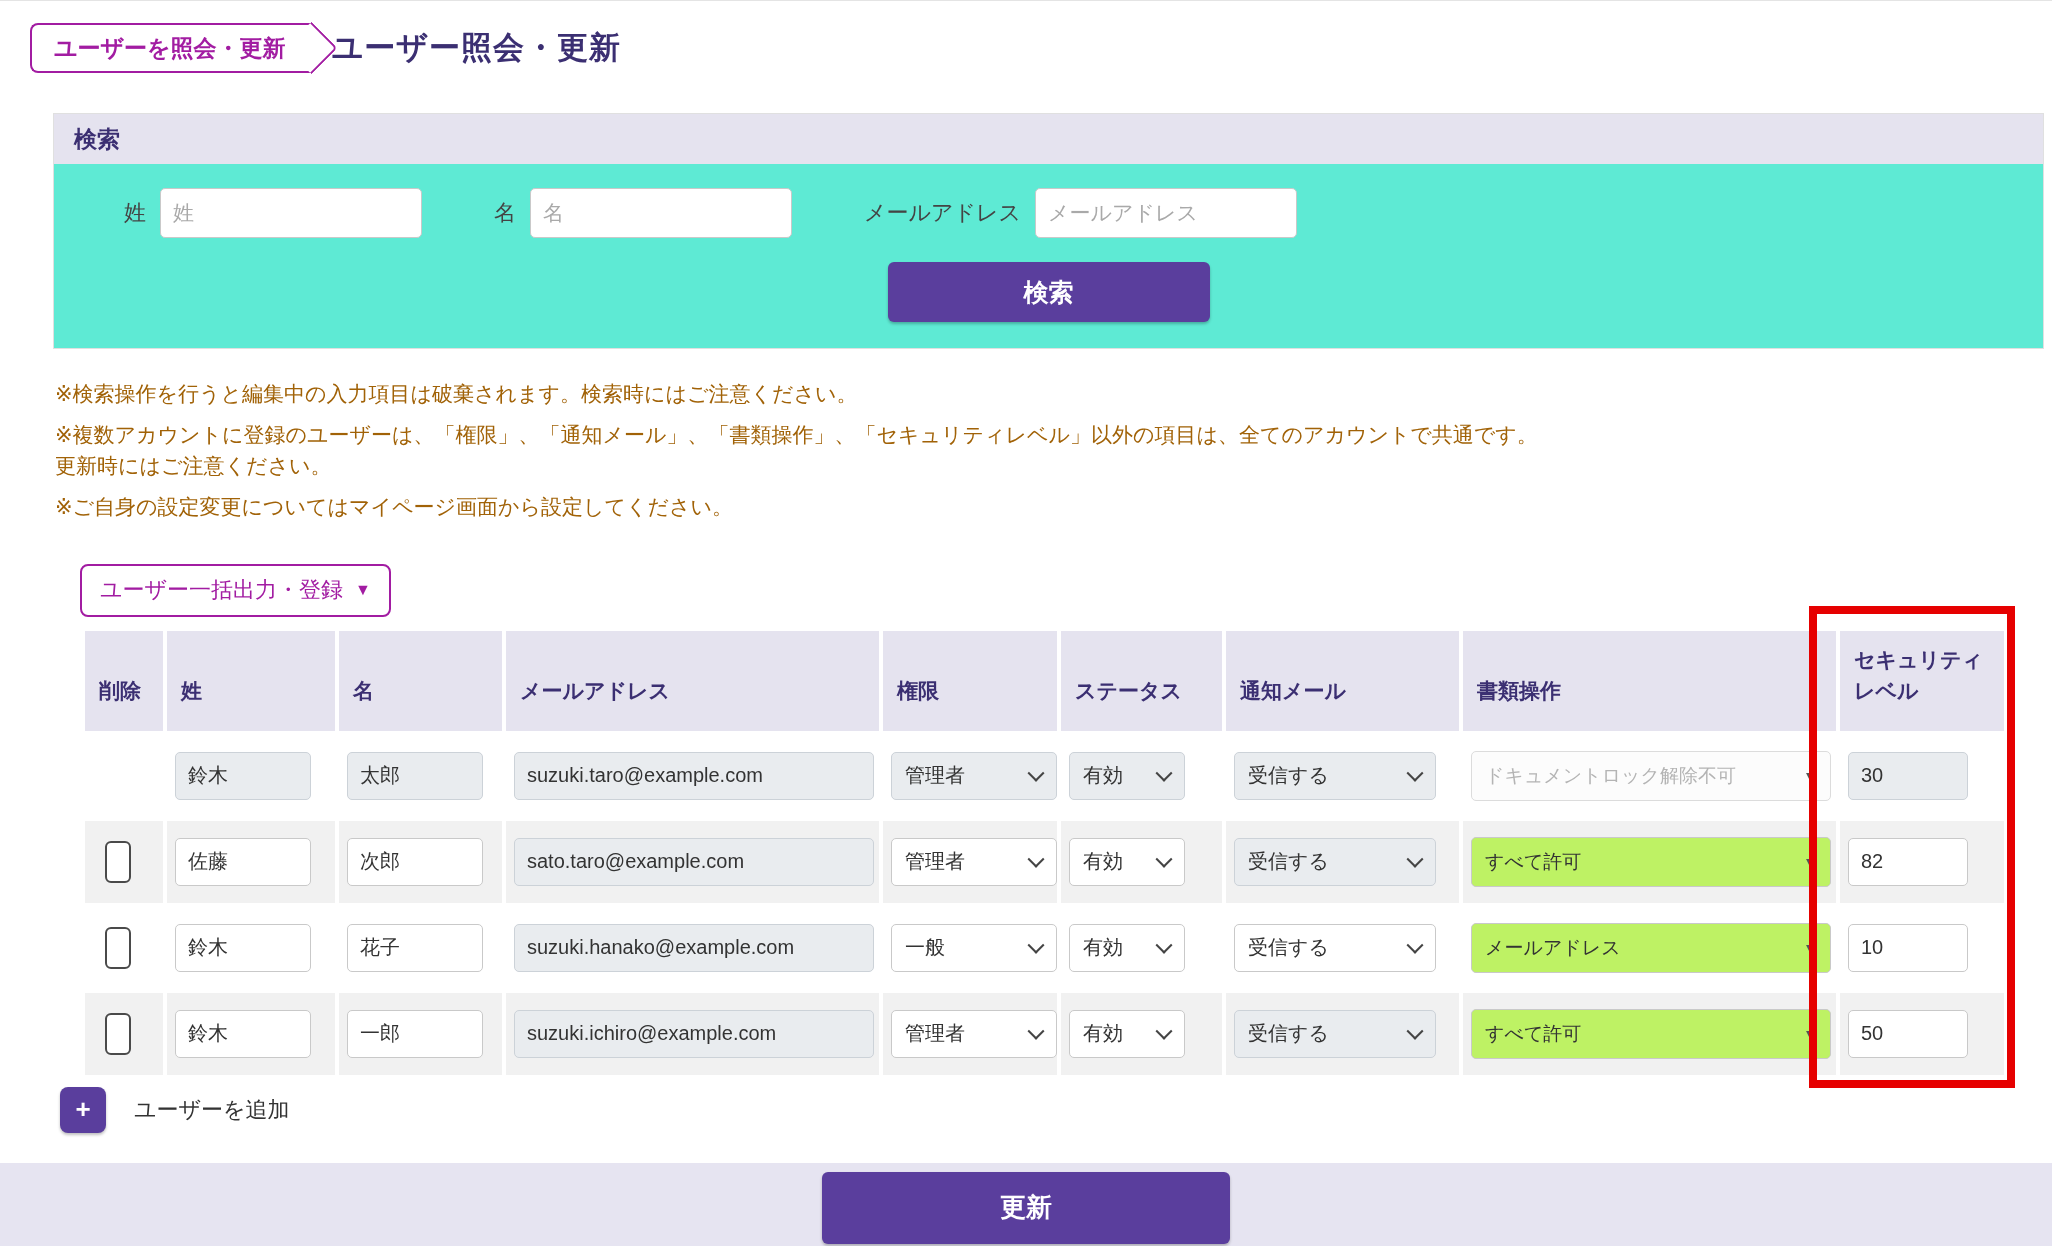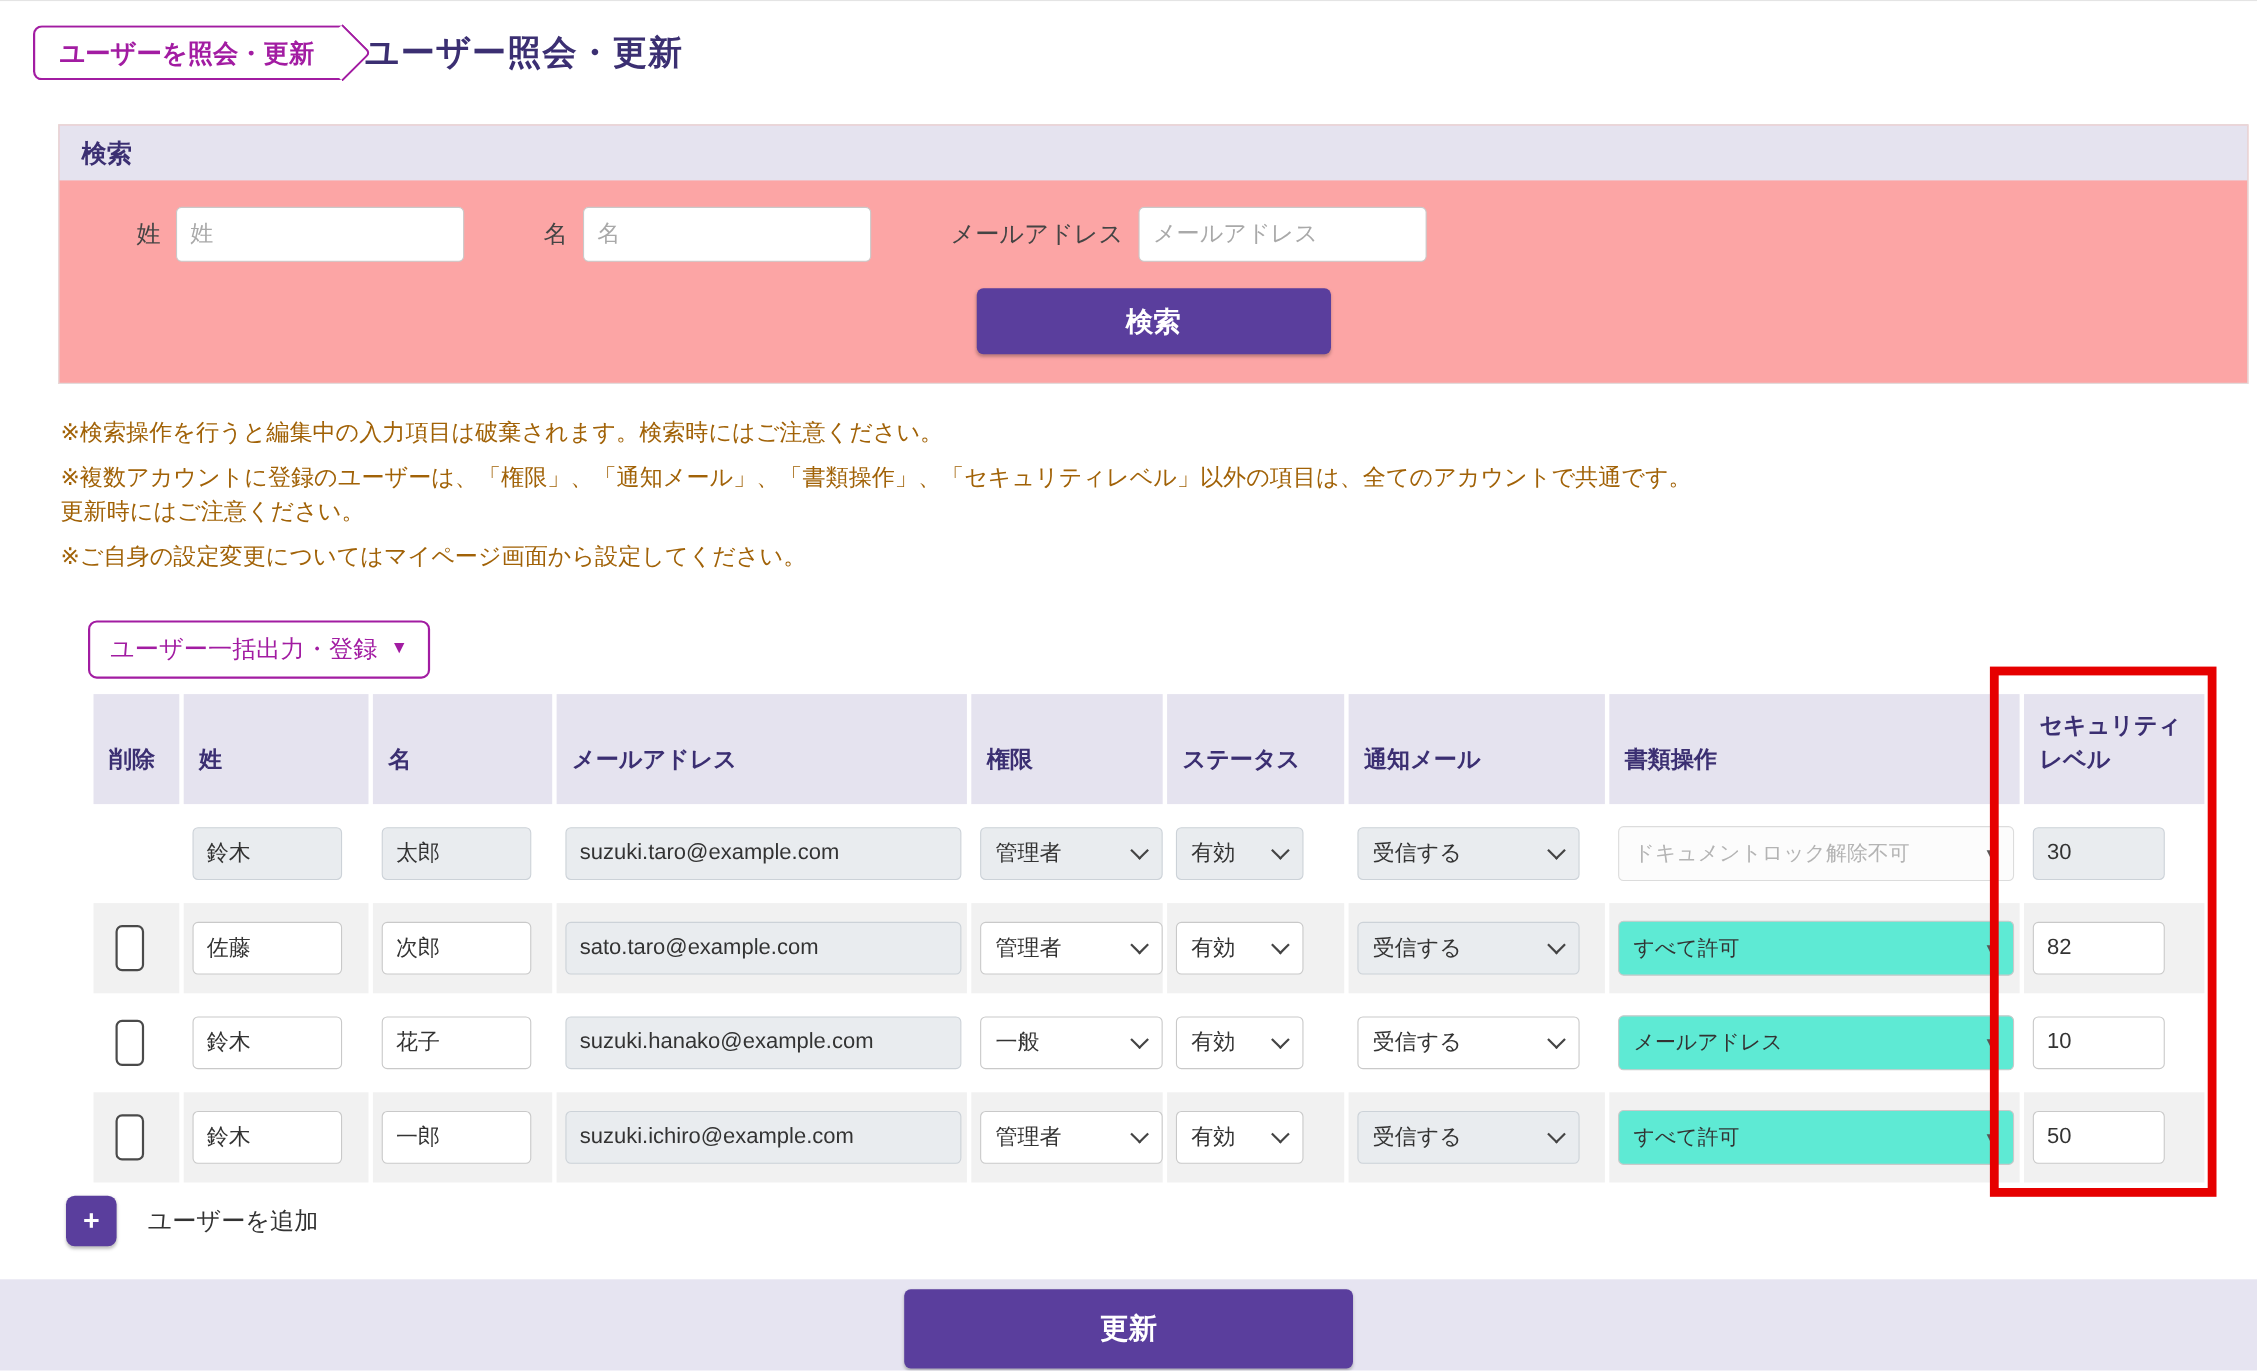--- a/index.html
+++ b/index.html
@@ -22,7 +22,7 @@
   .page-title { font-size:31px; font-weight:bold; color:#3b2f72; letter-spacing:1px; }
 
   
-  .search-panel { margin:40px 0 0 53px; width:1991px; border:1px solid #e0e0e0; background:#fca5a5; }
+  .search-panel { margin:40px 0 0 53px; width:1991px; border:1px solid #e0e0e0; background:#5eead4; }
   .search-panel-header { height:50px; background:#e5e3ef; color:#3b2f72; font-weight:bold;
          font-size:23px; display:flex; align-items:center; padding-left:20px; }
   .search-body { padding:24px 0 26px 0; }

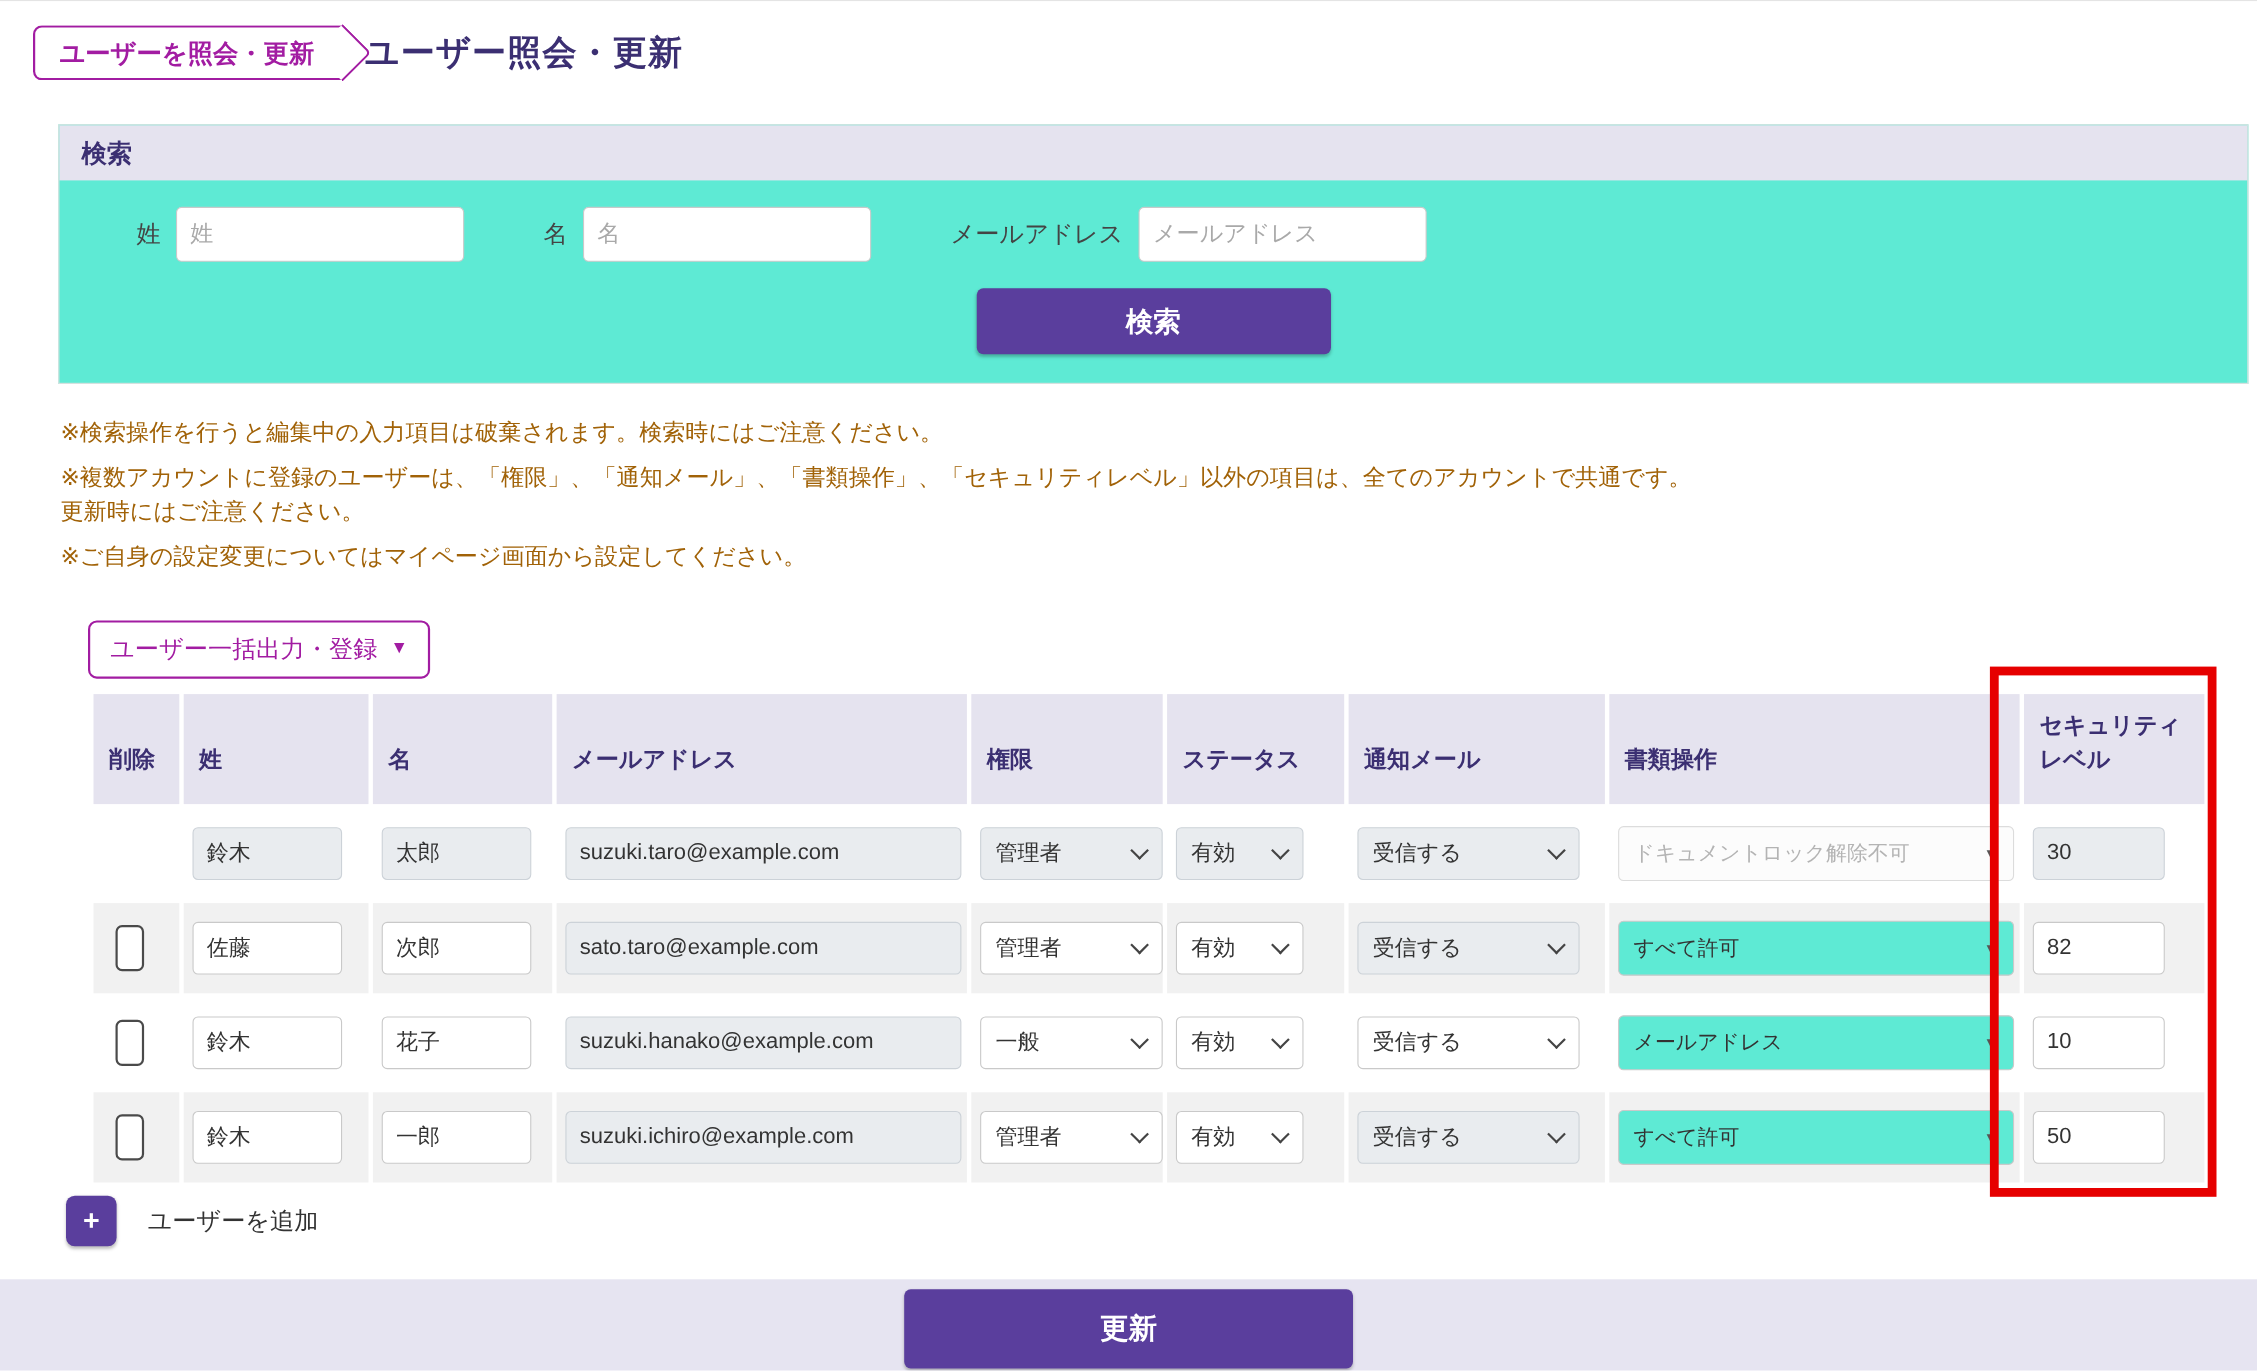--- a/index.html
+++ b/index.html
@@ -68,7 +68,7 @@
   .chev { width:12px; height:12px; border-right:2.5px solid #444; border-bottom:2.5px solid #444;
           transform:rotate(45deg) translate(-2px,-2px); flex:none; }
 
-  .ddl { width:360px; height:50px; background:#5eead4; border:1px solid #c9c9c9; border-radius:5px;
+  .ddl { width:360px; height:50px; background:#bef264; border:1px solid #c9c9c9; border-radius:5px;
          display:flex; align-items:center; justify-content:space-between;
          padding:0 13px; font-size:19px; color:#333; cursor:pointer; }
   .ddl .tri { font-size:14px; color:#555; }

